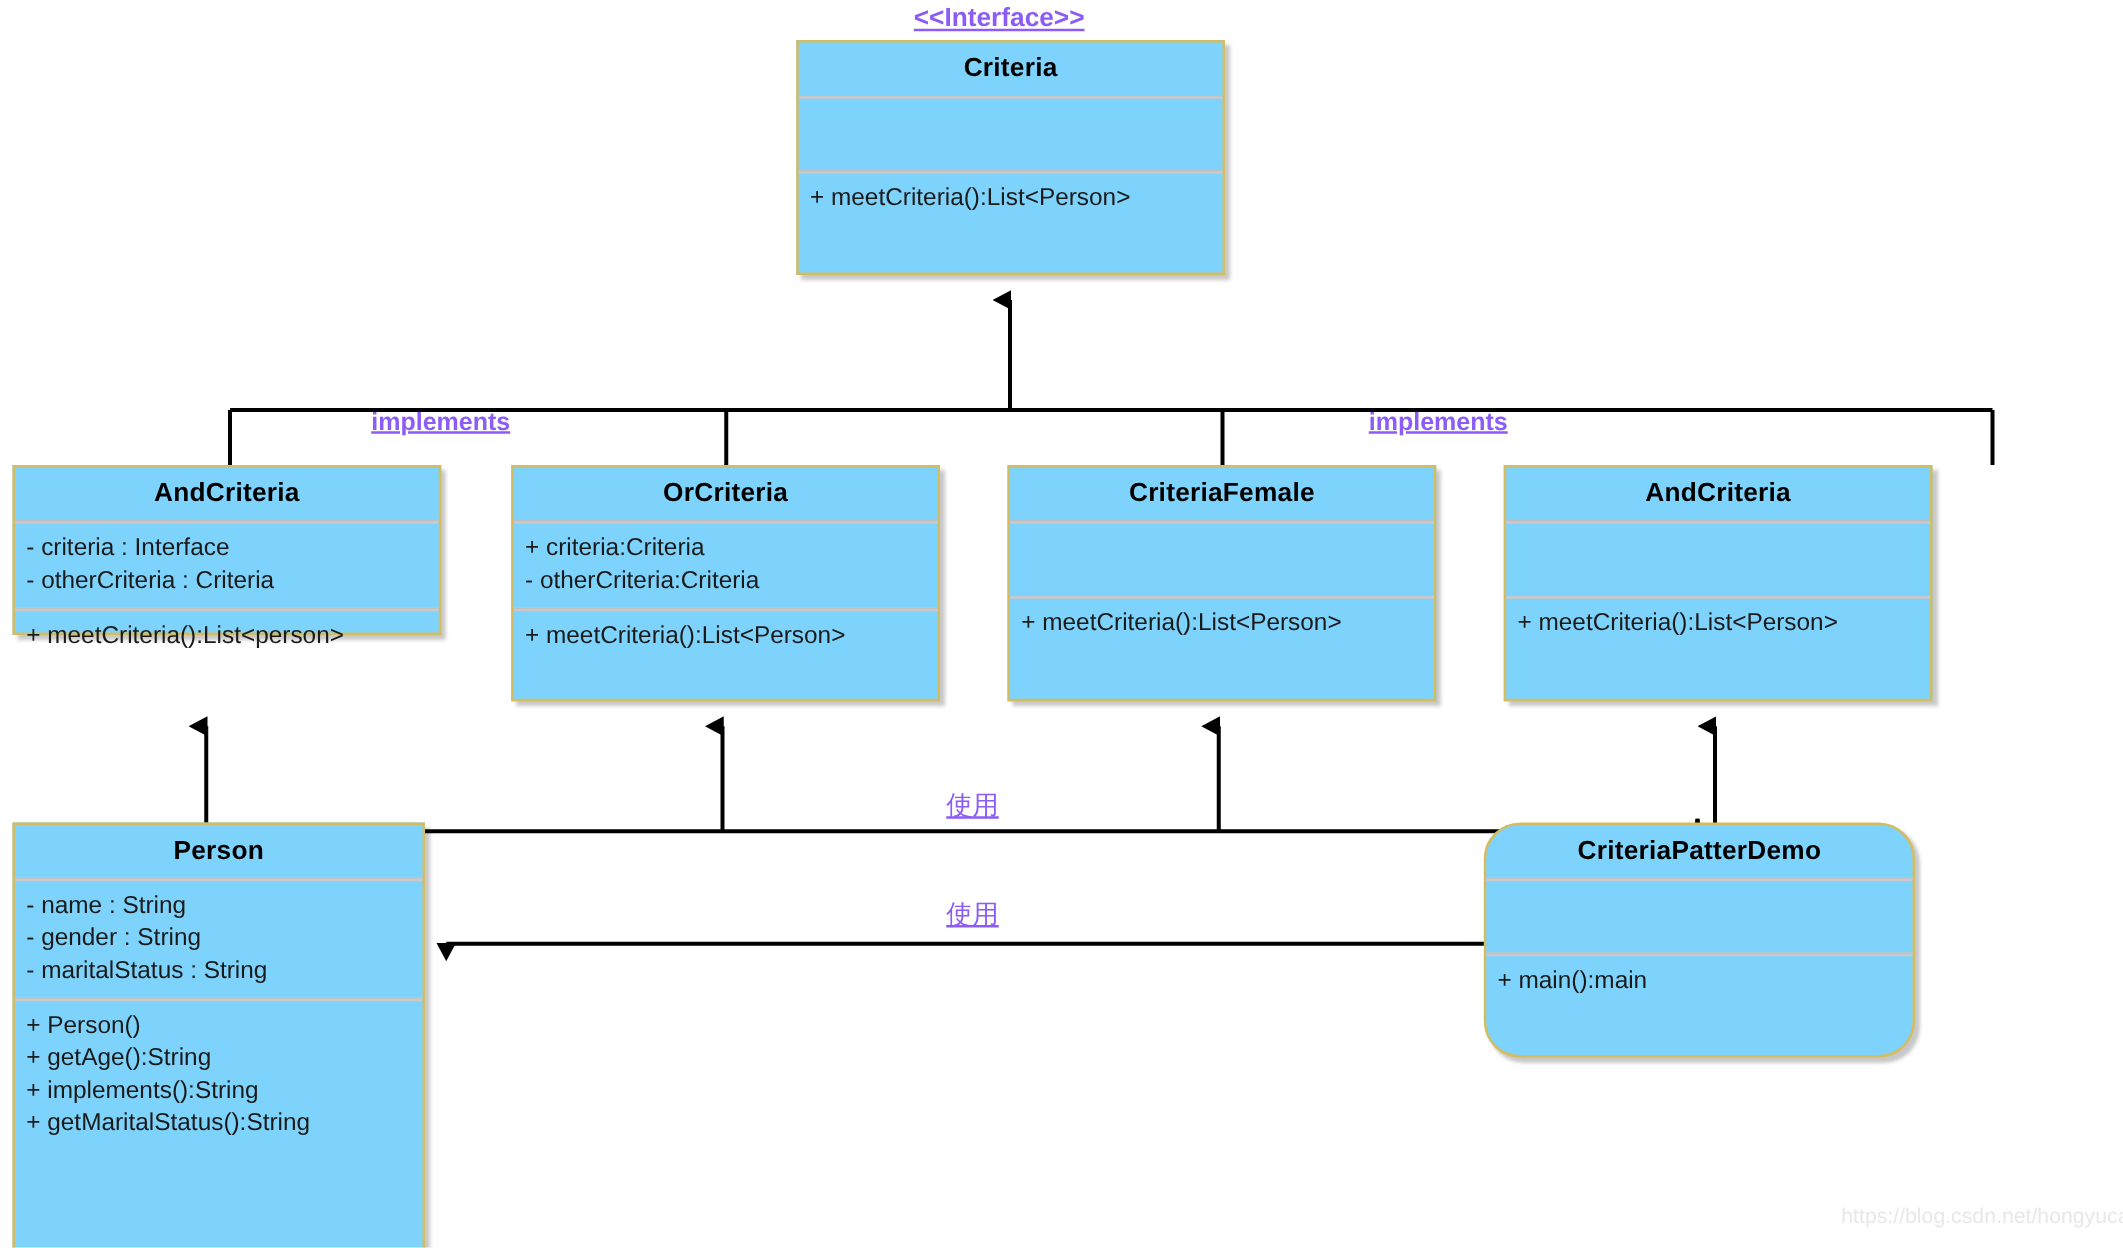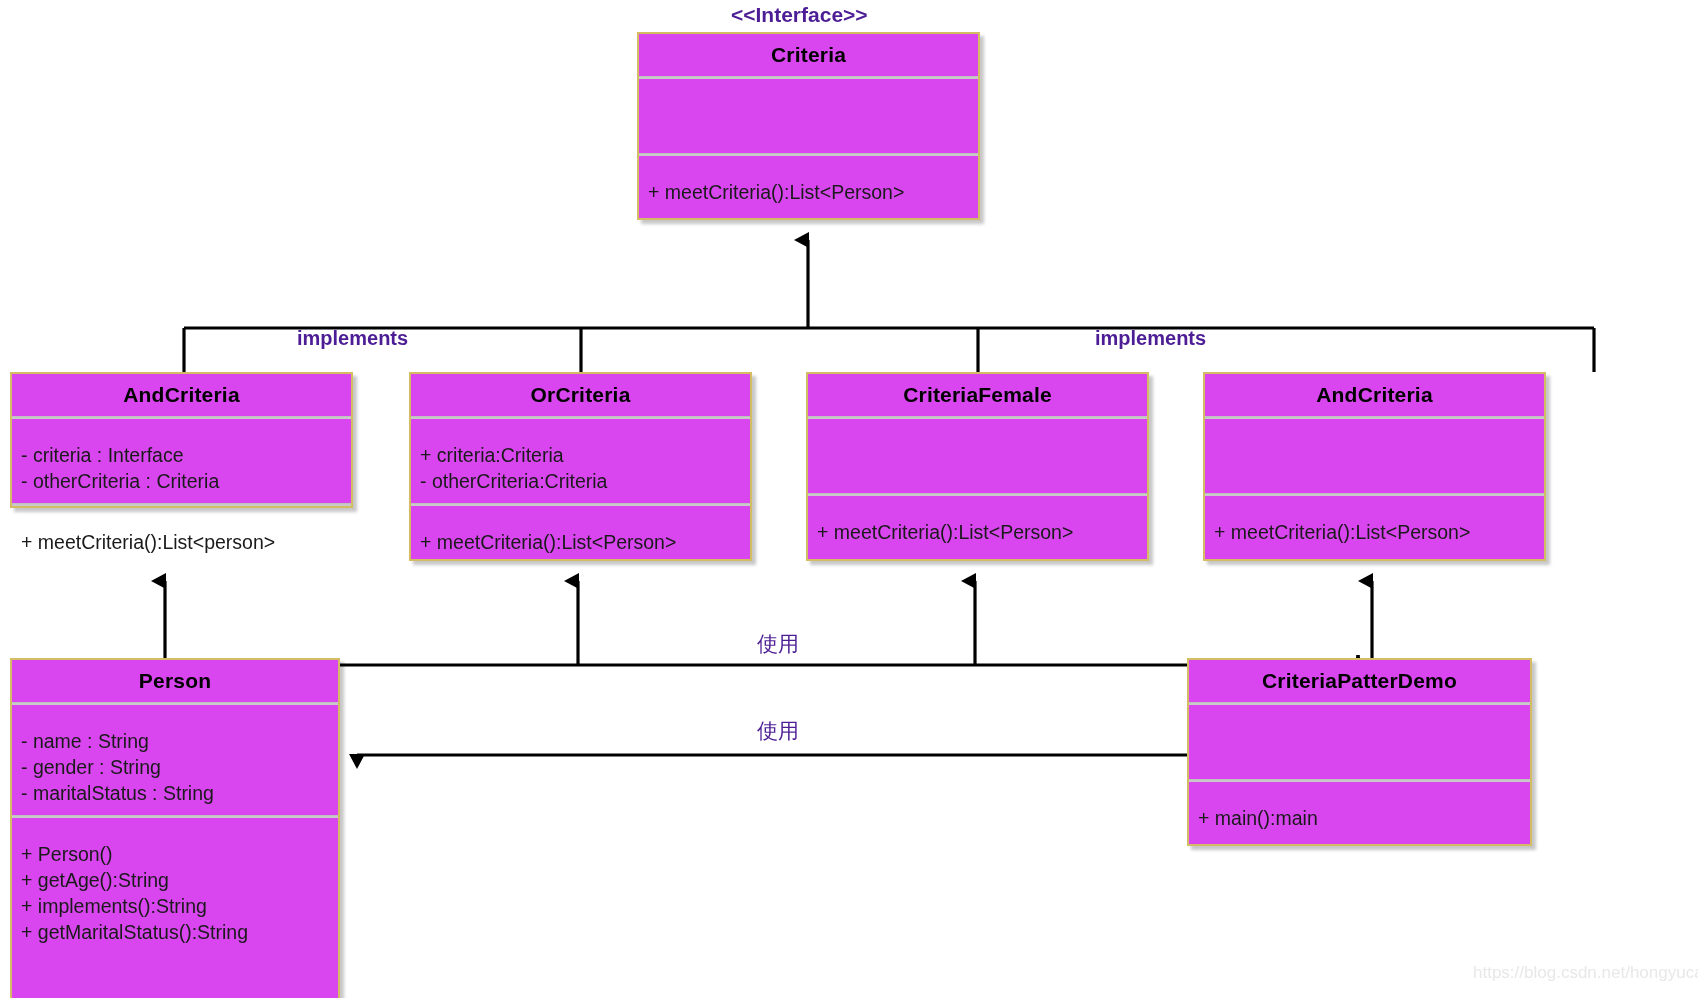--- a/index.html
+++ b/index.html
@@ -70,9 +70,10 @@
     position: absolute;
     font-size: 20px;
     font-weight: bold;
-    color: #4c1d95;
+    color: #8b5cf6;
     white-space: nowrap;
     z-index: 4;
+    text-decoration: underline;
   }
   .label.stereotype {
     font-size: 21px;

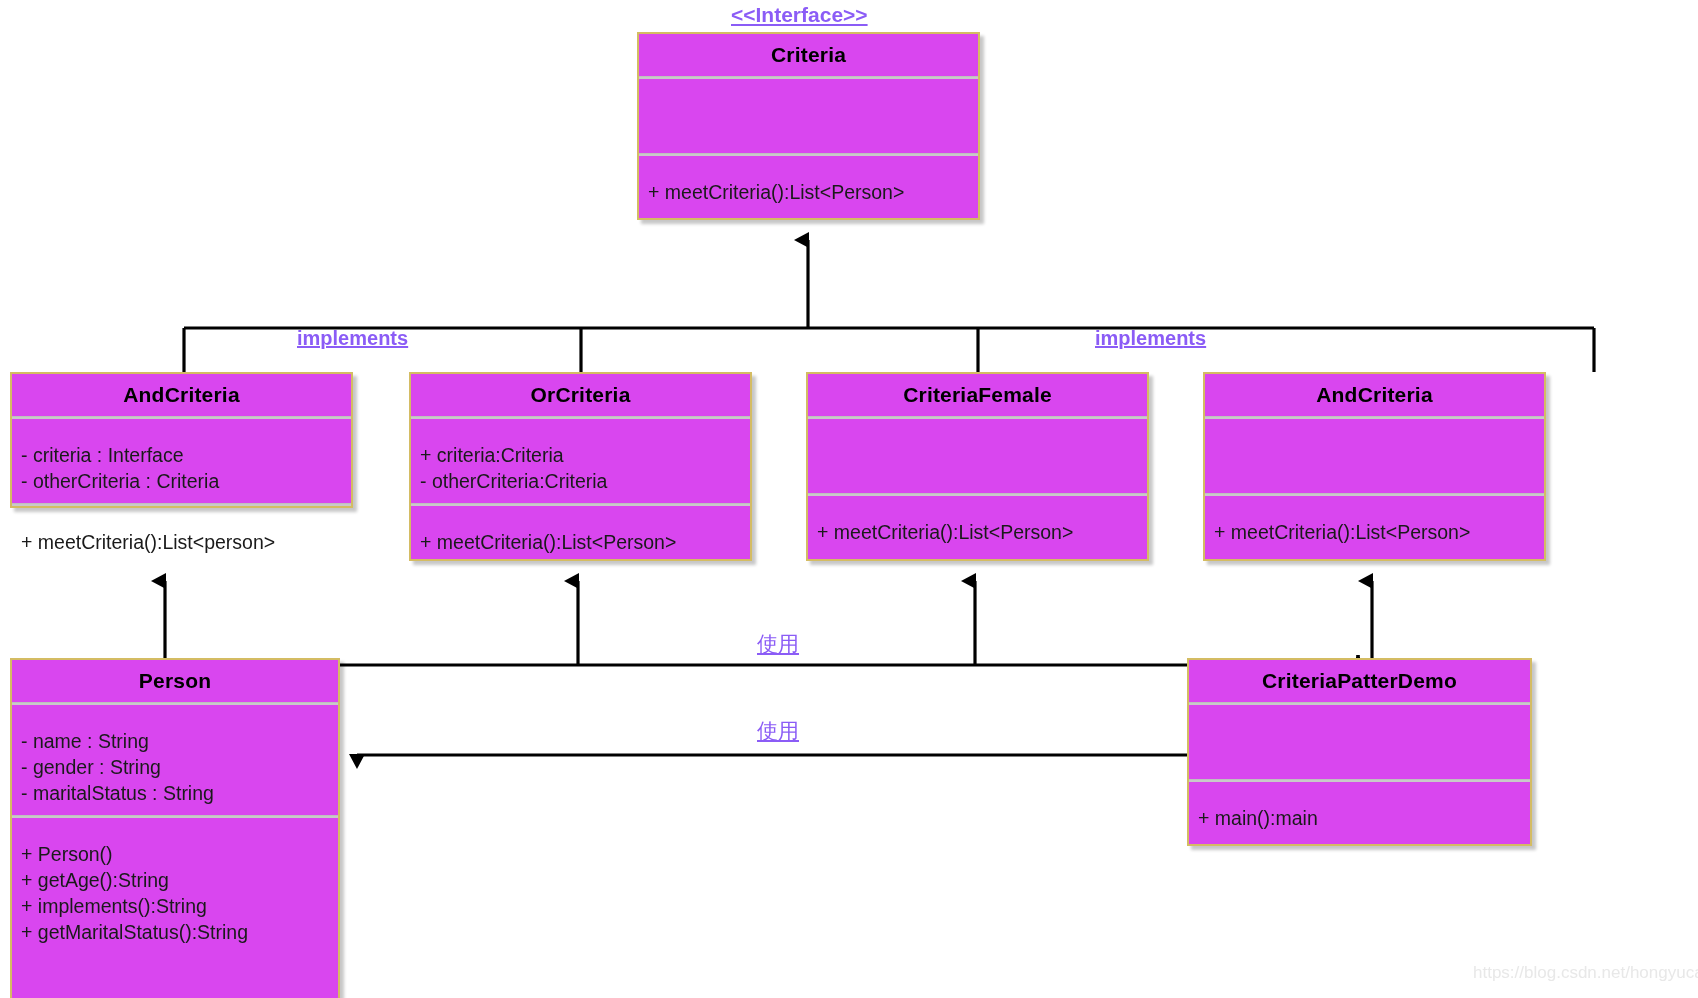--- a/index.html
+++ b/index.html
@@ -32,7 +32,7 @@
   .uml-box {
     position: absolute;
     box-sizing: border-box;
-    background: #d946ef;
+    background: #7dd3fc;
     border: 2px solid #d4bc63;
     box-shadow: 4px 4px 3px rgba(0,0,0,0.22);
     z-index: 3;

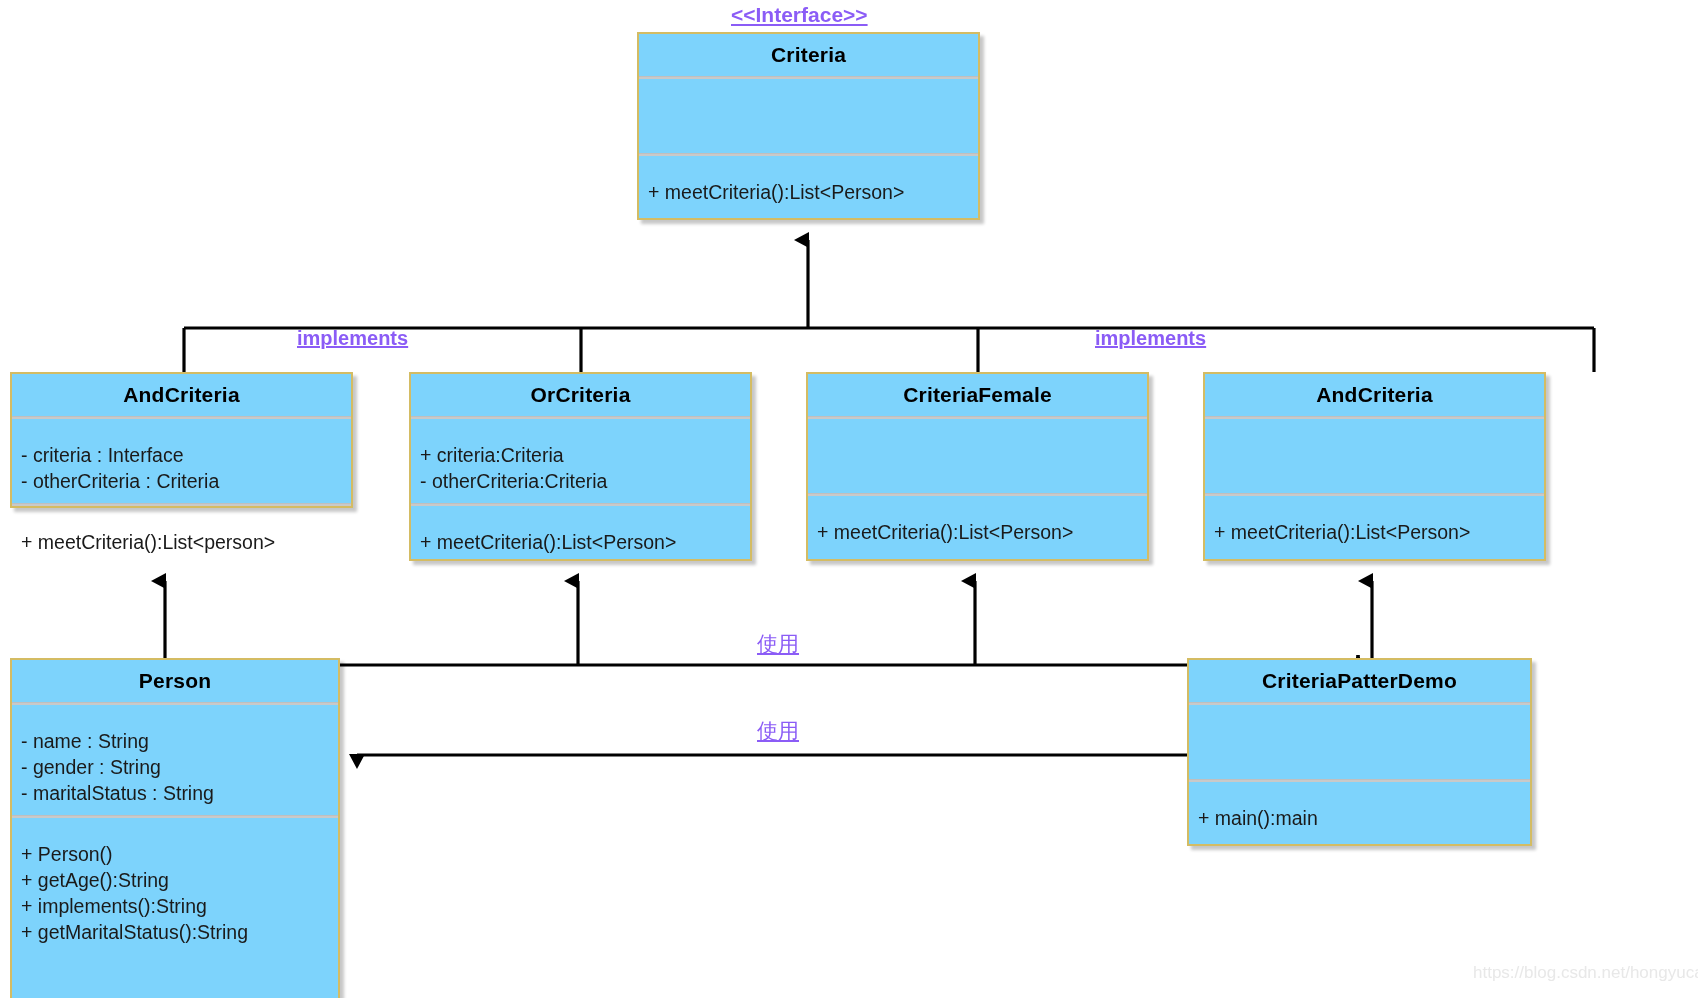--- a/index.html
+++ b/index.html
@@ -53,7 +53,7 @@
     margin: 0;
   }
   .uml-section {
-    padding: 23px 6px 9px 9px;
+    padding: 6px 6px 9px 9px;
   }
   .uml-line {
     font-size: 19.5px;

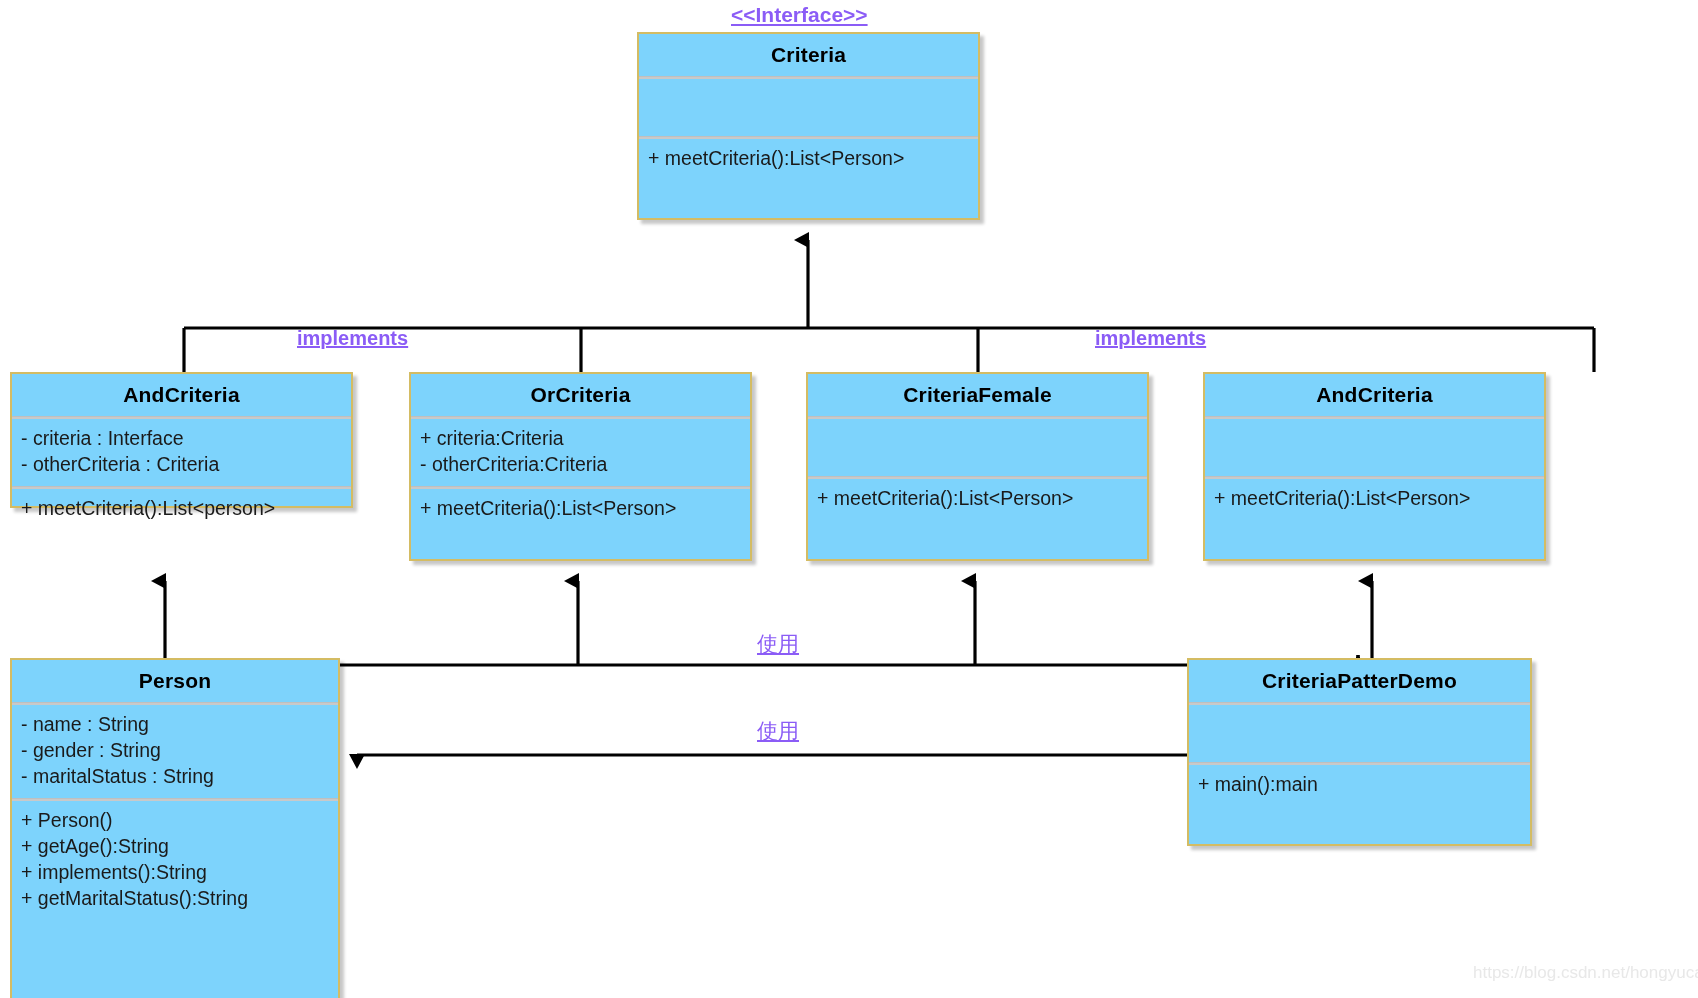--- a/index.html
+++ b/index.html
@@ -230,7 +230,7 @@
     </div>
   </div>
 
-  <div class="uml-box" style="left:1187px; top:658px; width:345px; height:188px;">
+  <div class="uml-box" style="left:1187px; top:658px; width:345px; height:188px;border-radius:29px;">
     <div class="uml-title">CriteriaPatterDemo</div>
     <div class="sep"></div>
     <div class="uml-section empty"></div>

